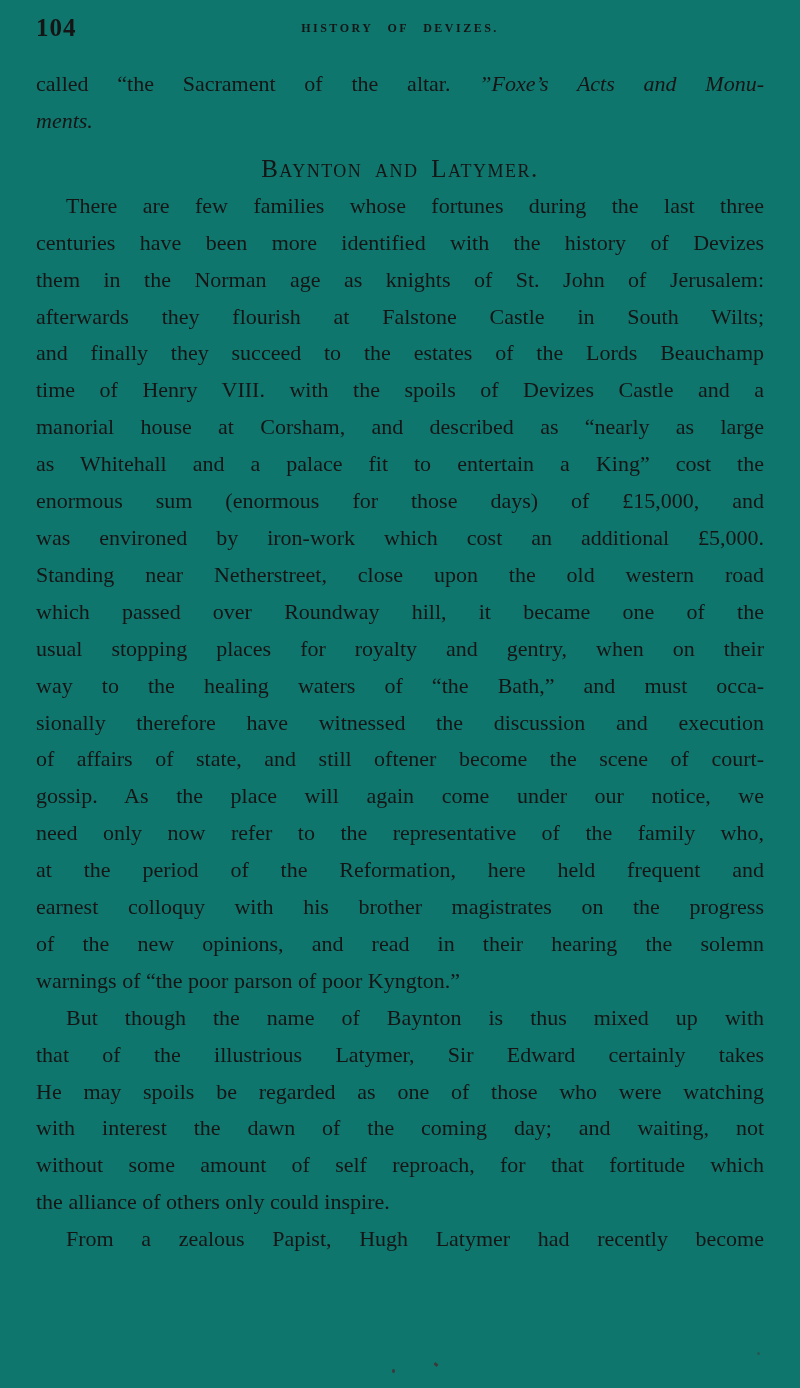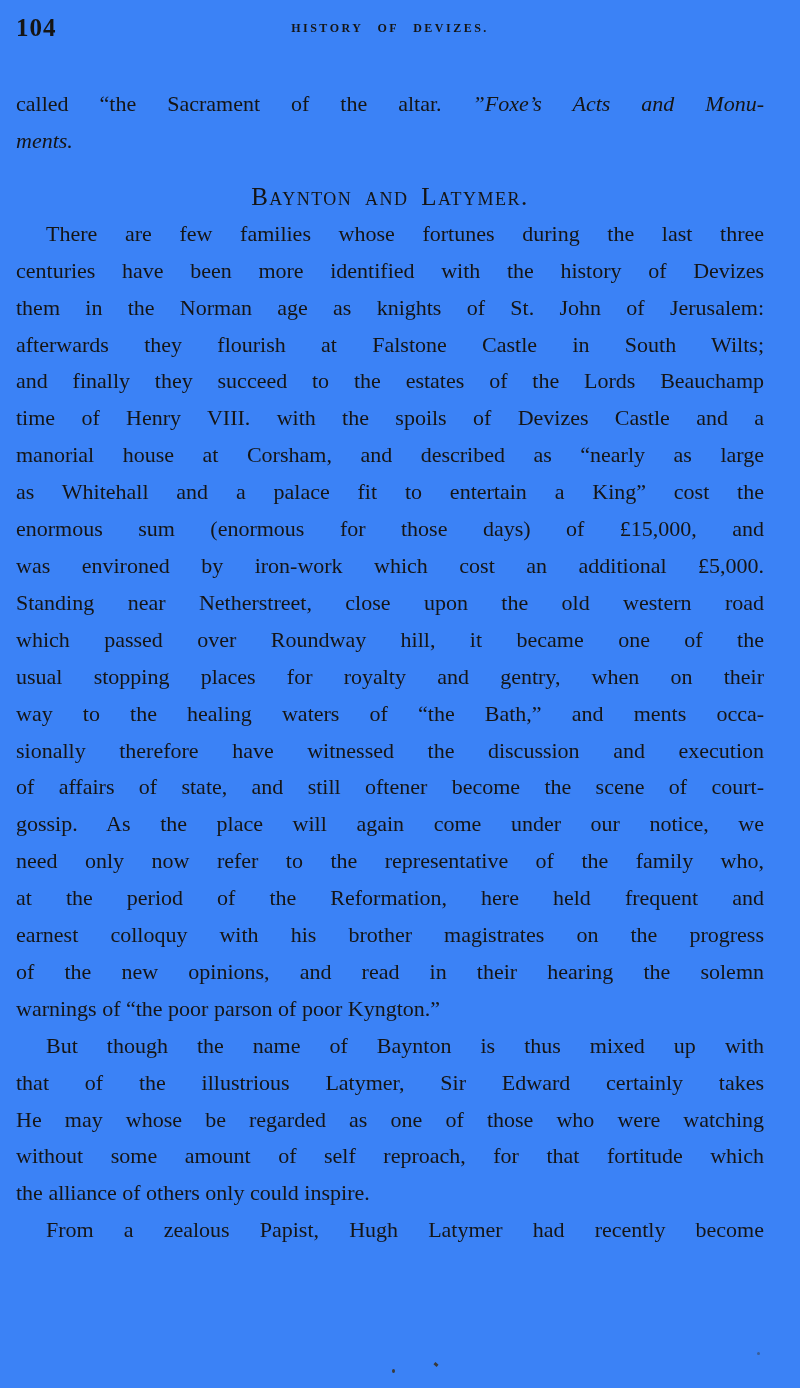--- a/index.html
+++ b/index.html
@@ -15,8 +15,8 @@
     position: relative;
     width: 800px;
     height: 1388px;
-    background: #3b82f6;
-    padding: 14px 36px 0 16px;
+    background: #0f766e;
+    padding: 14px 36px 0 36px;
   }
   
   .header {

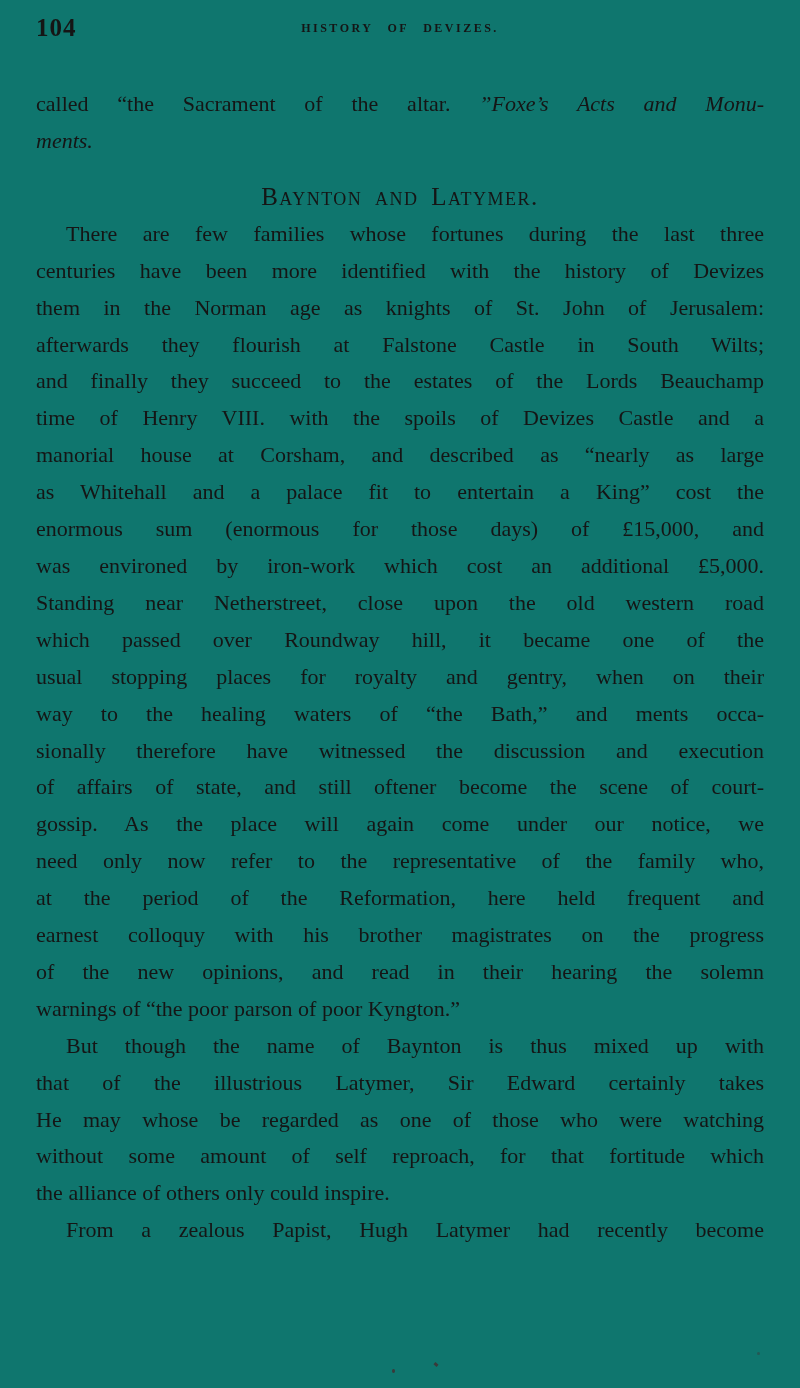--- a/index.html
+++ b/index.html
@@ -56,7 +56,7 @@
   }
   .indent { text-indent: 30px; }
   .italic { font-style: italic; }
-  .intro { margin-top: 40px; }
+  .intro { margin-top: 20px; }
   .section-heading {
     margin-top: 18px;
     text-align: center;

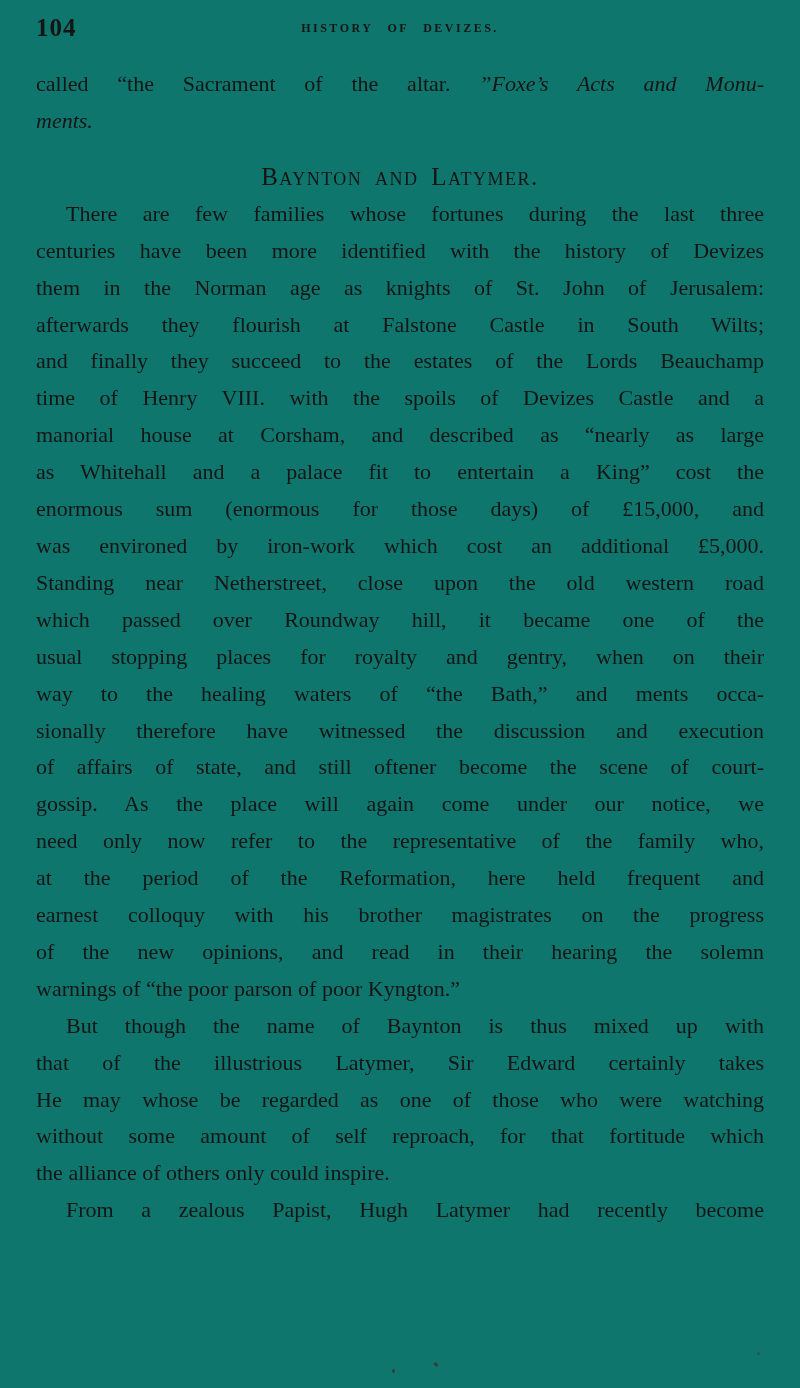--- a/index.html
+++ b/index.html
@@ -58,7 +58,7 @@
   .italic { font-style: italic; }
   .intro { margin-top: 20px; }
   .section-heading {
-    margin-top: 18px;
+    margin-top: 10px;
     text-align: center;
     font-variant: small-caps;
     font-size: 25px;

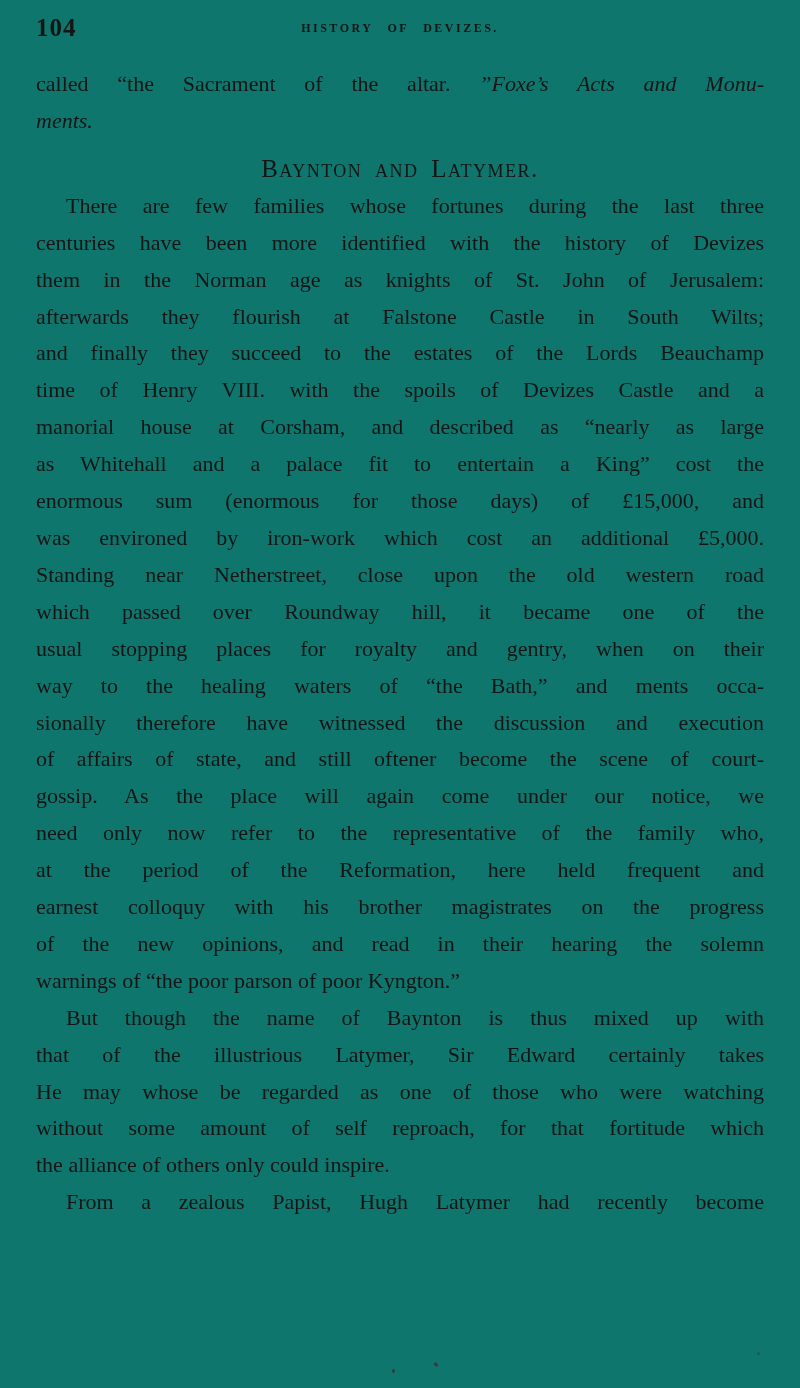--- a/index.html
+++ b/index.html
@@ -113,7 +113,7 @@
       <div class="line">Standing near Netherstreet, close upon the old western road</div>
       <div class="line">which passed over Roundway hill, it became one of the</div>
       <div class="line">usual stopping places for royalty and gentry, when on their</div>
-      <div class="line">way to the healing waters of “the Bath,” and ments occa-</div>
+      <div class="line">way to the healing waters of “the Bath,” and must occa-</div>
       <div class="line">sionally therefore have witnessed the discussion and execution</div>
       <div class="line">of affairs of state, and still oftener become the scene of court-</div>
       <div class="line">gossip. As the place will again come under our notice, we</div>

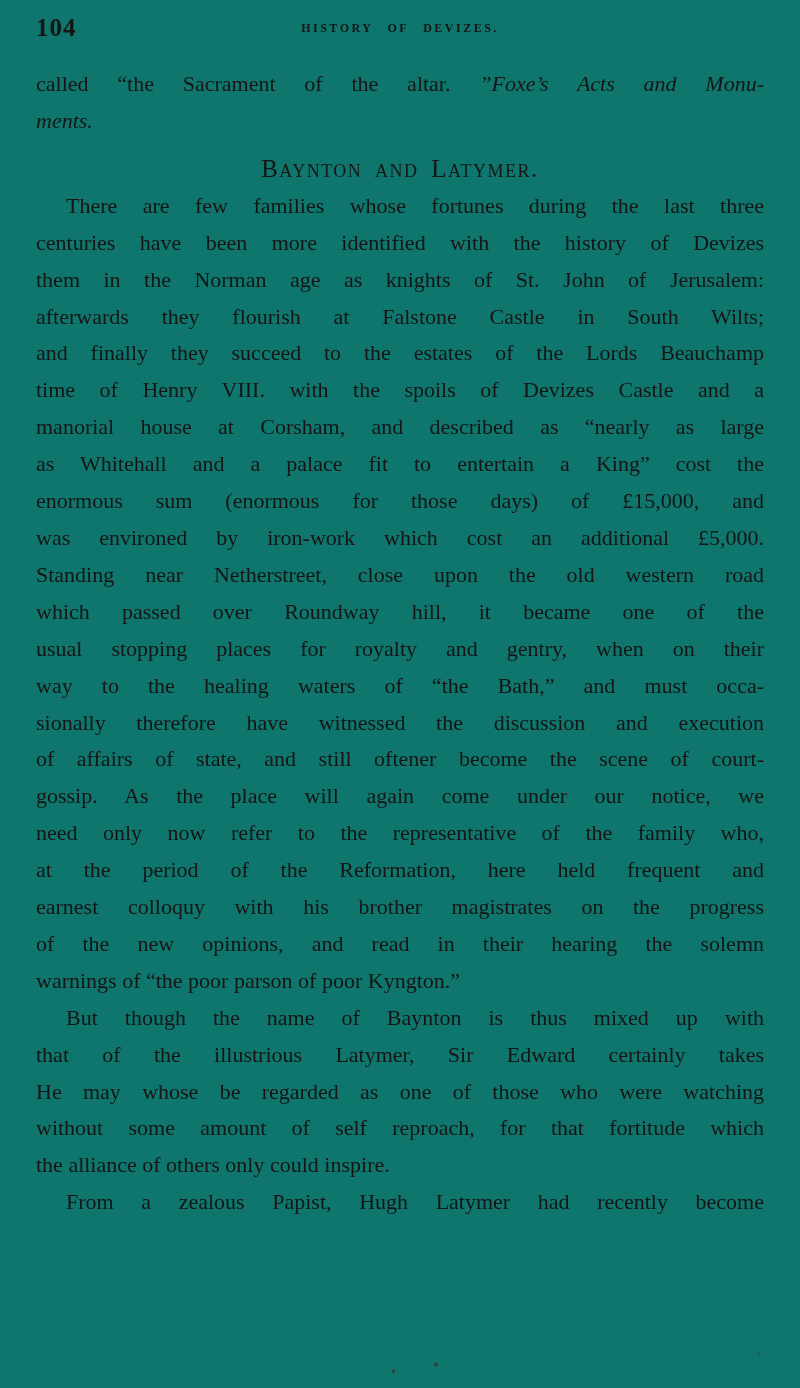--- a/index.html
+++ b/index.html
@@ -127,7 +127,7 @@
     <div class="paragraph">
       <div class="line indent">But though the name of Baynton is thus mixed up with</div>
       <div class="line">that of the illustrious Latymer, Sir Edward certainly takes</div>
-      <div class="line">He may whose be regarded as one of those who were watching</div>
+      <div class="line">He may spoils be regarded as one of those who were watching</div>
       <div class="line">without some amount of self reproach, for that fortitude which</div>
       <div class="line no-stretch">the alliance of others only could inspire.</div>
     </div>

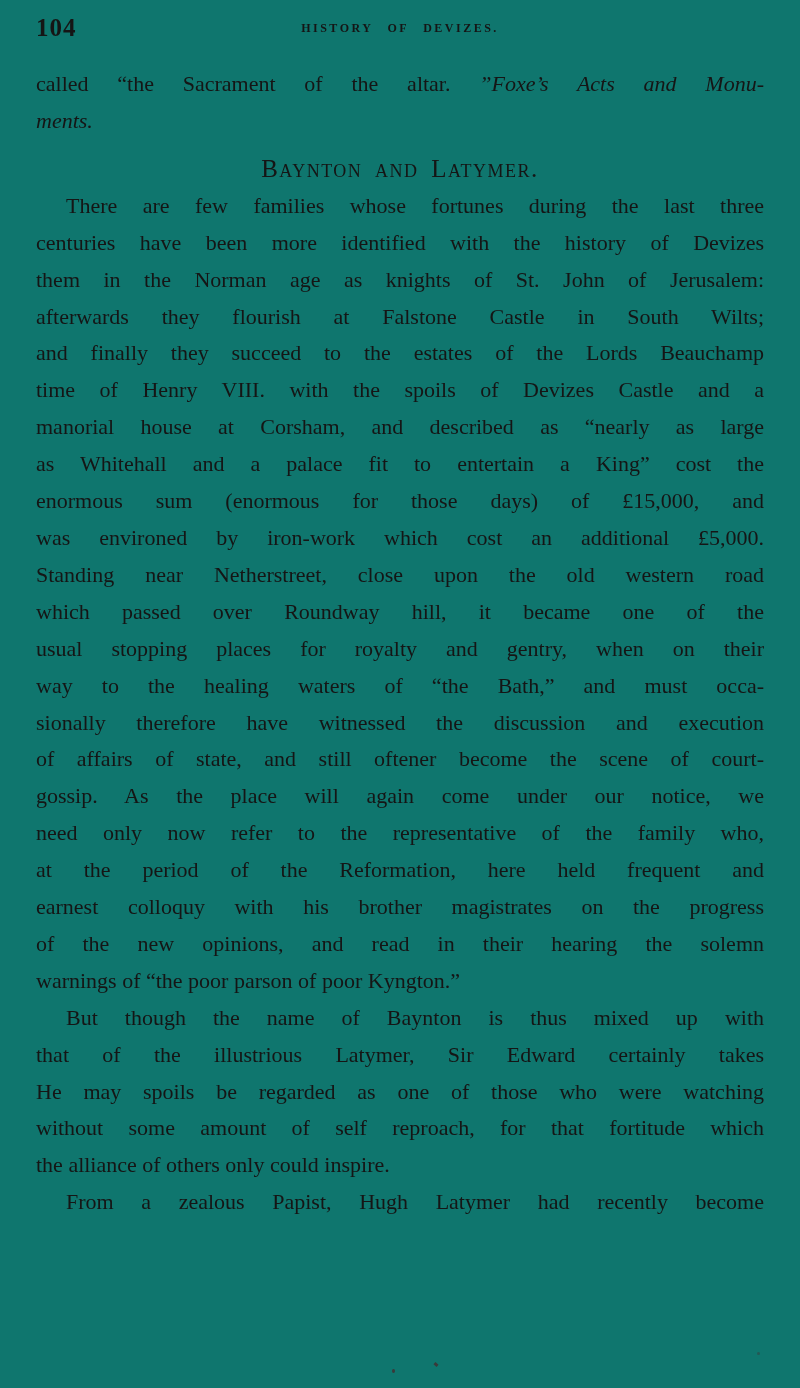--- a/index.html
+++ b/index.html
@@ -128,6 +128,7 @@
       <div class="line indent">But though the name of Baynton is thus mixed up with</div>
       <div class="line">that of the illustrious Latymer, Sir Edward certainly takes</div>
       <div class="line">He may spoils be regarded as one of those who were watching</div>
+      <div class="line">with interest the dawn of the coming day; and waiting, not</div>
       <div class="line">without some amount of self reproach, for that fortitude which</div>
       <div class="line no-stretch">the alliance of others only could inspire.</div>
     </div>

